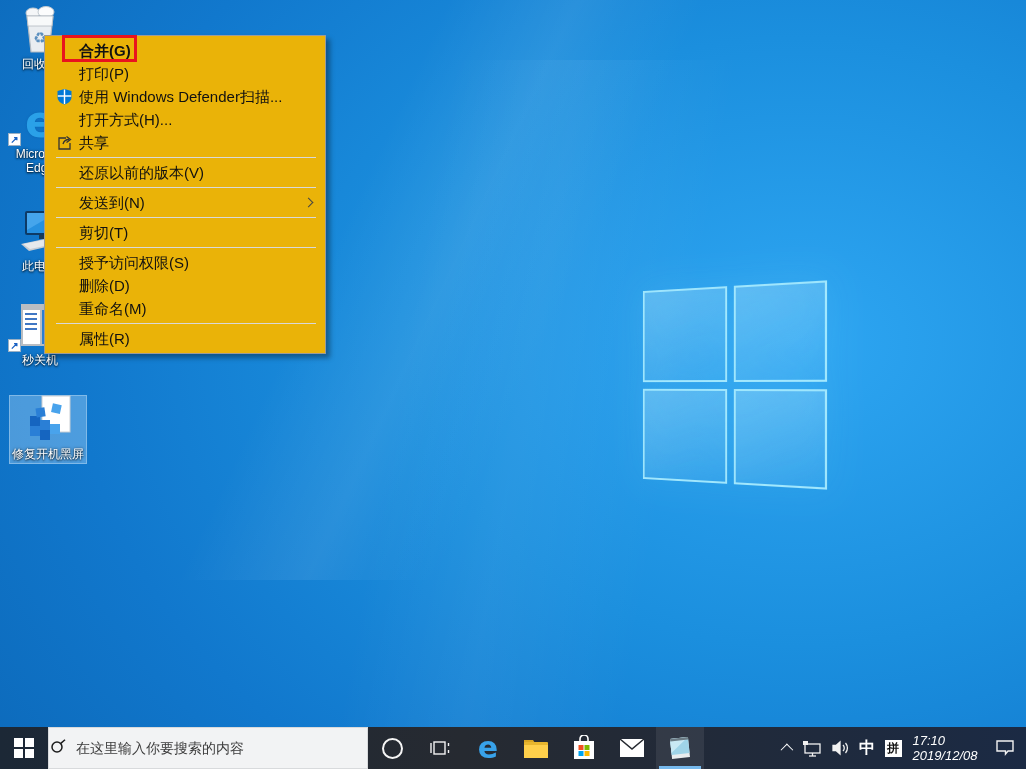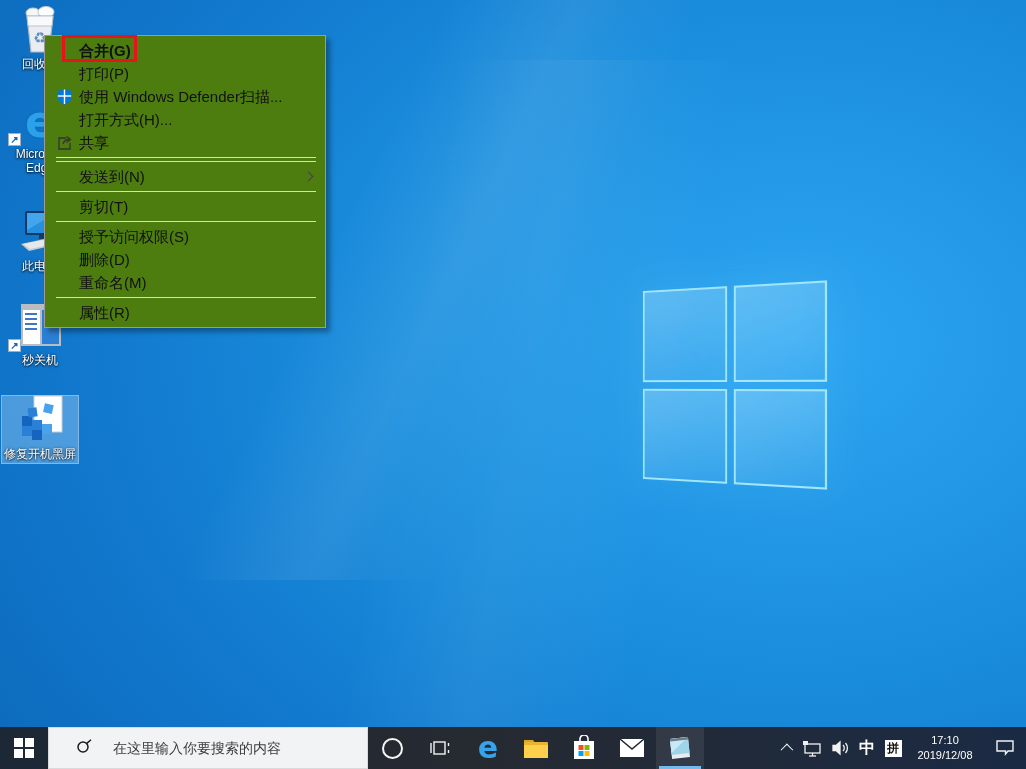--- a/index.html
+++ b/index.html
@@ -45,7 +45,7 @@
   
   .context-menu {
     position:absolute; left:44px; top:35px; width:282px; z-index:10;
-    background:#4d7c0f; border:1px solid #9b9b9b;
+    background:#eab308; border:1px solid #9b9b9b;
     box-shadow:4px 4px 5px rgba(0,0,0,0.35);
     padding:3px 0; font-size:15px; color:#111;
   }

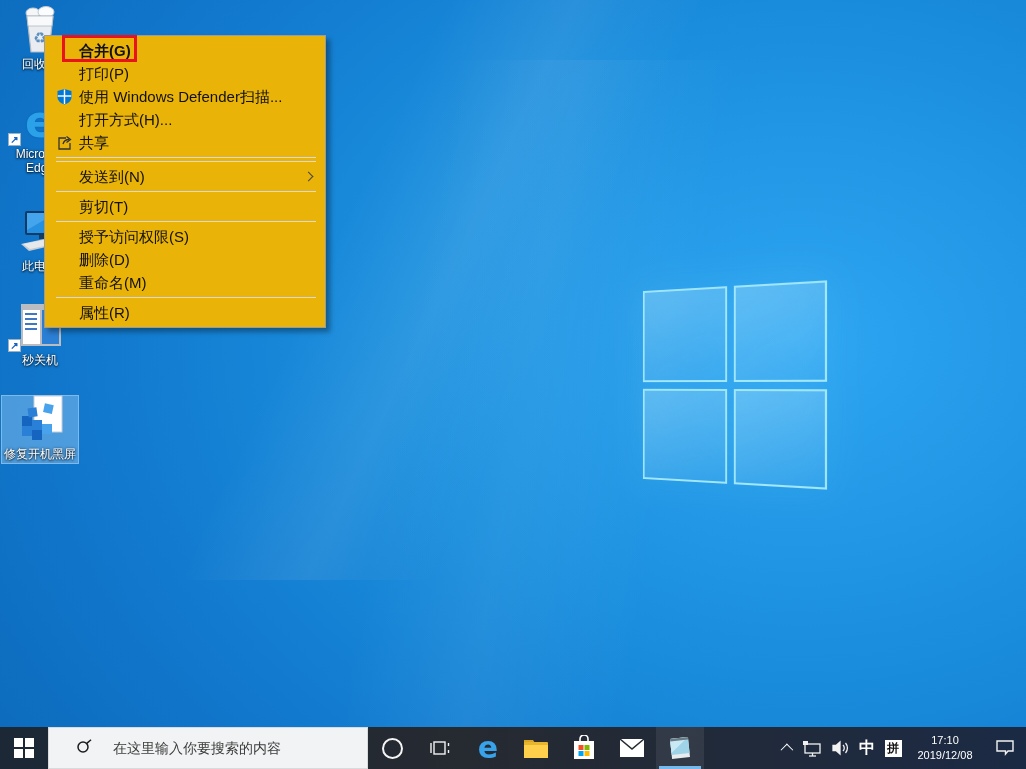--- a/index.html
+++ b/index.html
@@ -194,6 +194,7 @@
       <span>共享</span>
     </div>
     <div class="menu-sep"></div>
+    <div class="menu-item">还原以前的版本(V)</div>
     <div class="menu-sep"></div>
     <div class="menu-item">
       <span>发送到(N)</span>

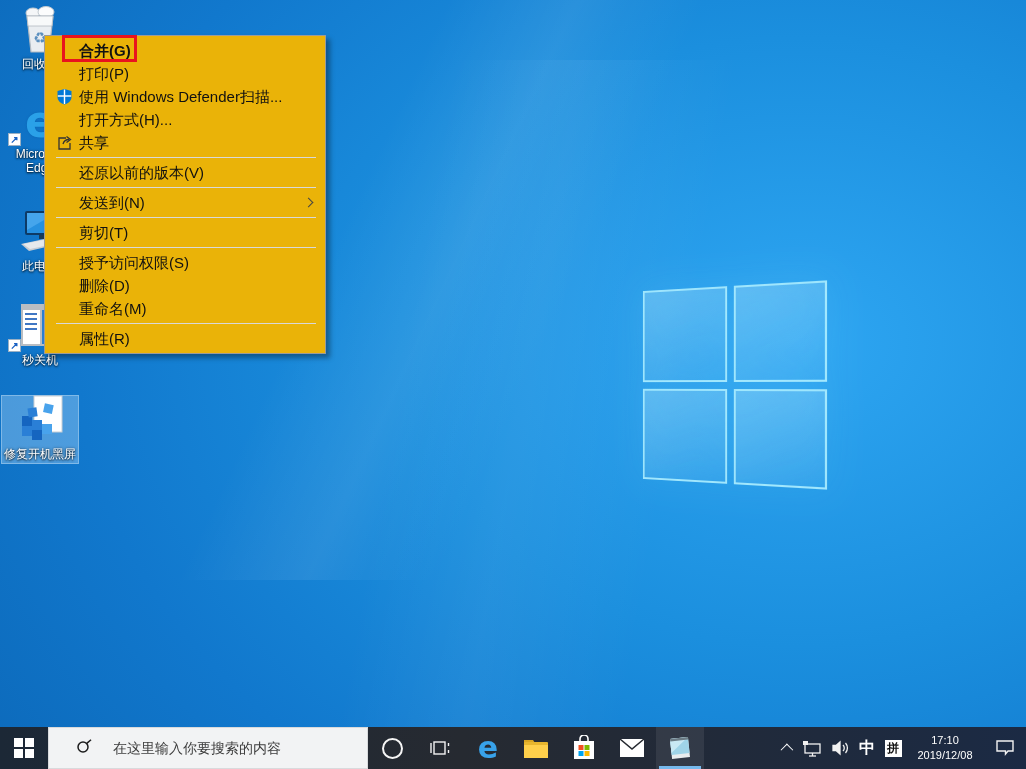--- a/index.html
+++ b/index.html
@@ -35,7 +35,7 @@
   .desk-icon .glyph { height:48px; display:flex; align-items:flex-end; justify-content:center; position:relative; }
   .desk-icon .lbl { margin-top:3px; font-size:12px; line-height:14px; color:#fff;
     text-shadow:0 1px 2px rgba(0,0,0,0.85), 0 0 3px rgba(0,0,0,0.6); }
-  .desk-icon.selected { background:rgba(190,225,255,0.35); outline:1px solid rgba(220,240,255,0.55); padding-bottom:2px; }
+  .desk-icon.selected { background:rgba(190,225,255,0.35); outline:1px solid rgba(220,240,255,0.55); padding-bottom:2px;margin-left:8px; }
   .shortcut-badge { position:absolute; left:6px; bottom:-2px; width:13px; height:13px; background:#fff;
     border:1px solid #9ab0c4; display:flex; align-items:center; justify-content:center;
     font-size:10px; color:#1b62c4; font-weight:bold; }

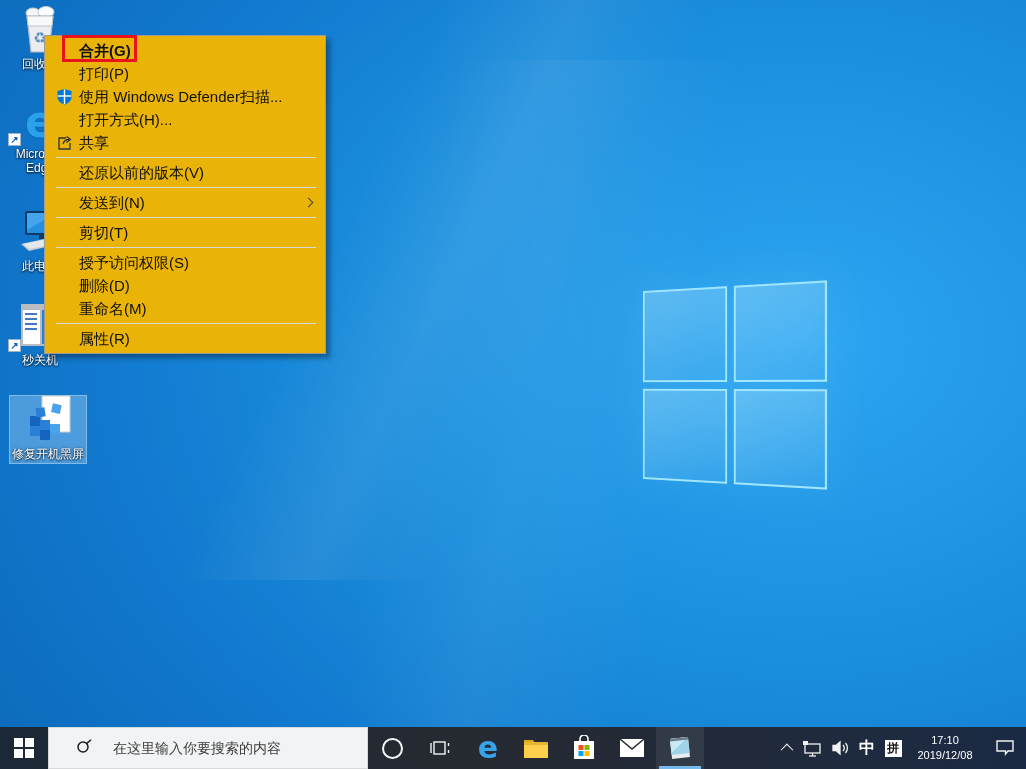--- a/index.html
+++ b/index.html
@@ -66,8 +66,8 @@
   .start-btn { width:48px; }
   .start-flag { display:grid; grid-template-columns:9px 9px; grid-template-rows:9px 9px; gap:2px; }
   .start-flag span { background:#fff; }
-  .search-box { width:320px; background:#f2f3f4; display:flex; align-items:center; gap:20px;
-    padding:0 0 0 27px; border:1px solid #d8dadc; }
+  .search-box { width:320px; background:#f2f3f4; display:flex; align-items:center; gap:9px;
+    padding:0 0 0 1px; border:1px solid #d8dadc; }
   .search-box input { border:none; outline:none; background:transparent; font-size:14px; width:260px;
     font-family:"Liberation Sans", sans-serif; color:#222; }
   .search-box input::placeholder { color:#3c3c3c; opacity:1; }

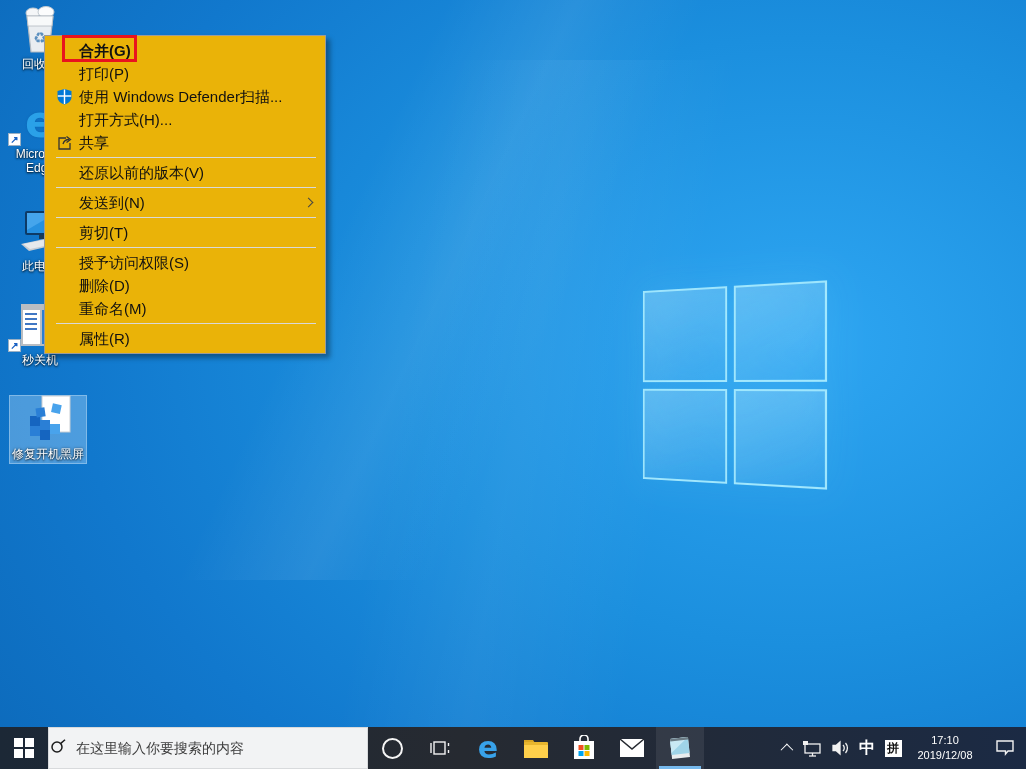--- a/index.html
+++ b/index.html
@@ -80,7 +80,7 @@
   .ime-lang { font-size:16px; font-weight:bold; width:26px; }
   .ime-mode-box { width:17px; height:17px; background:#fff; color:#111; font-size:12px; font-weight:bold;
     display:flex; align-items:center; justify-content:center; }
-  .clock { width:78px; text-align:center; font-size:11px; line-height:15px; }
+  .clock { width:78px; font-size:13px; line-height:15px;font-style:italic; }
   .chevron-up { width:9px; height:9px; border-top:1.6px solid #fff; border-right:1.6px solid #fff;
     transform:rotate(-45deg) translateY(2px); }
 </style>

